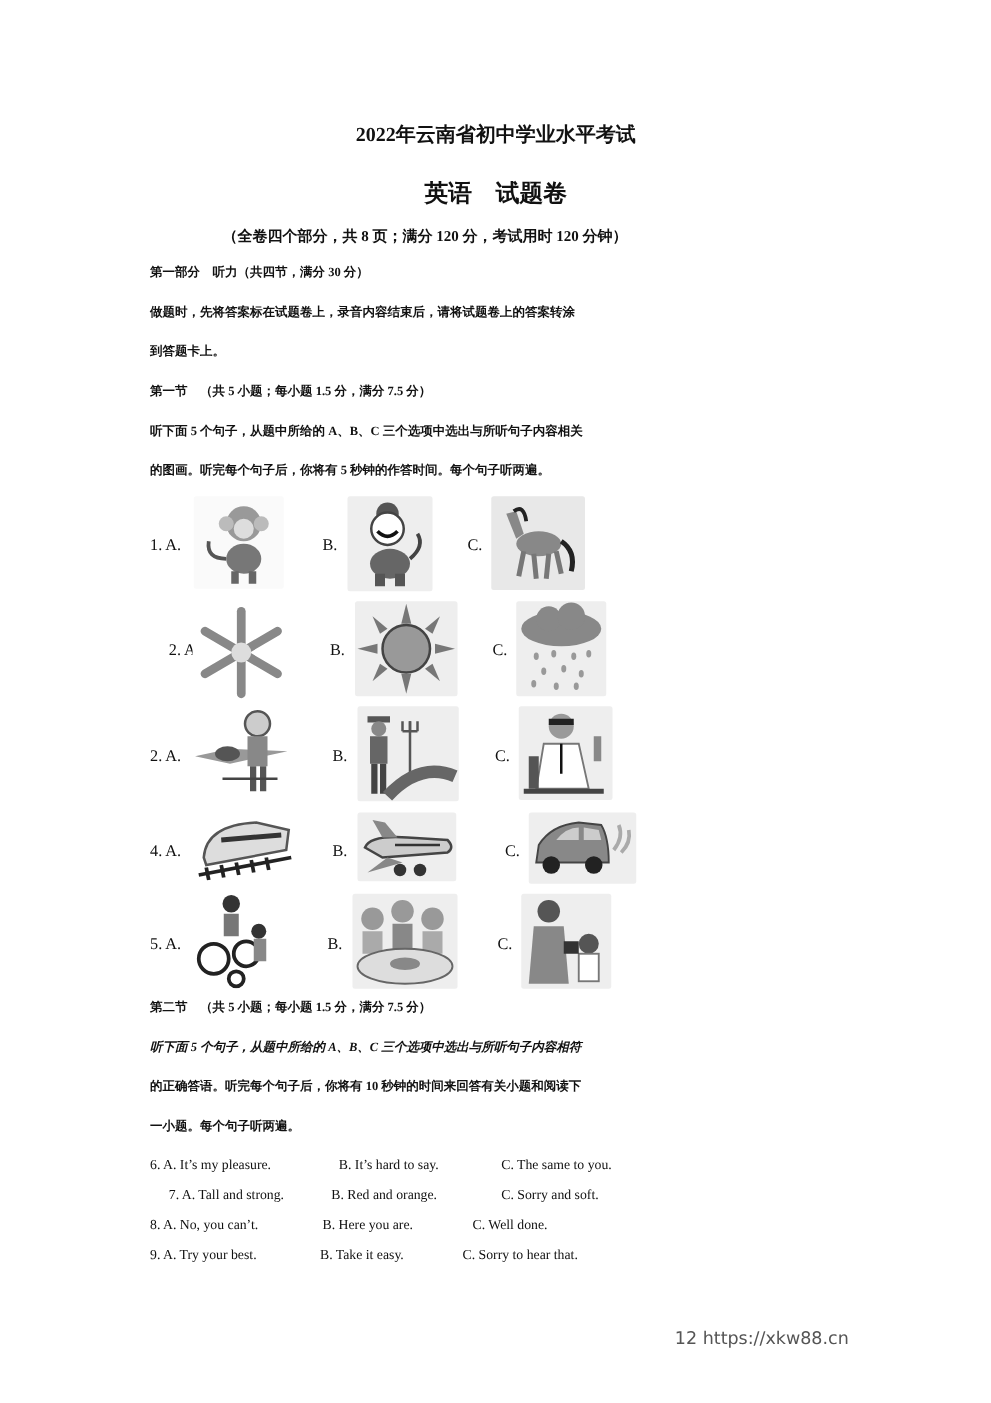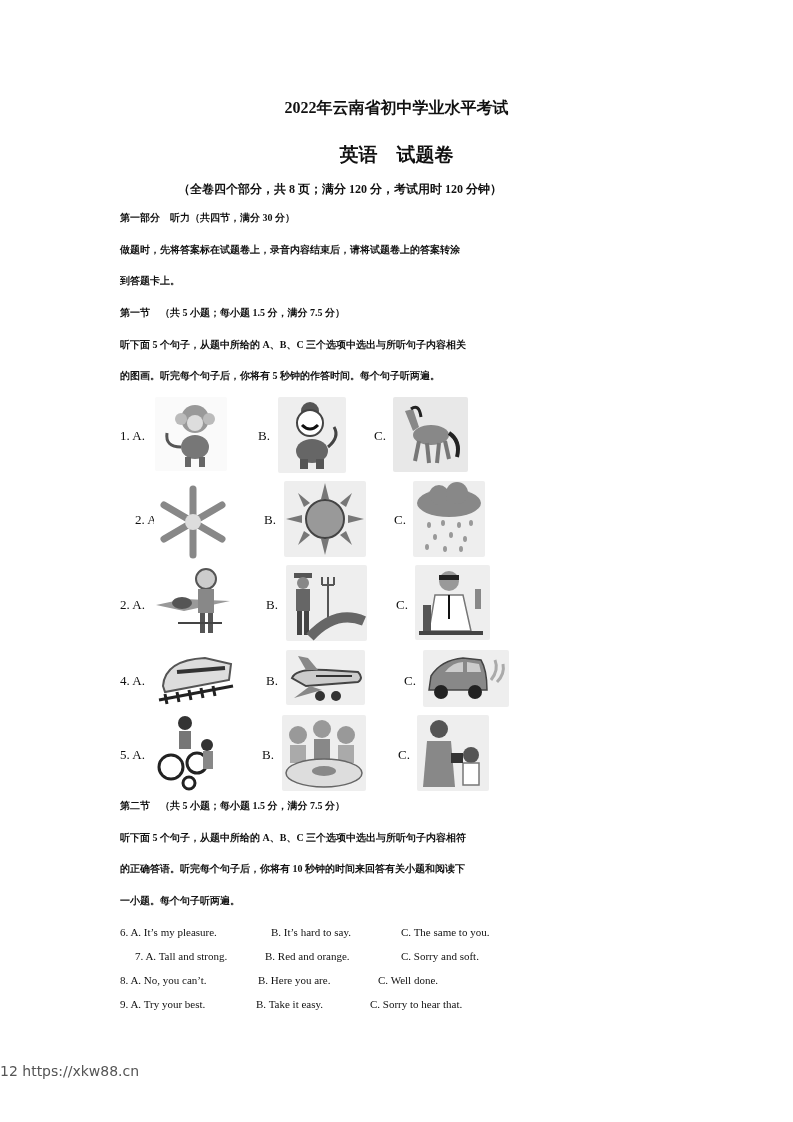--- a/index.html
+++ b/index.html
@@ -229,7 +229,7 @@
 </div>
 
 <div class="abs cn" style="top:799px;left:120px;">第二节　（共 5 小题；每小题 1.5 分，满分 7.5 分）</div>
-<div class="abs cn" style="top:831px;left:120px;">听下面 5 个句子，从题中所给的 A、B、C 三个选项中选出与所听句子内容相符</div>
+<div class="abs cn" style="top:831px;left:120px;font-style:italic;">听下面 5 个句子，从题中所给的 A、B、C 三个选项中选出与所听句子内容相符</div>
 <div class="abs cn" style="top:862px;left:120px;">的正确答语。听完每个句子后，你将有 10 秒钟的时间来回答有关小题和阅读下</div>
 <div class="abs cn" style="top:894px;left:120px;">一小题。每个句子听两遍。</div>
 

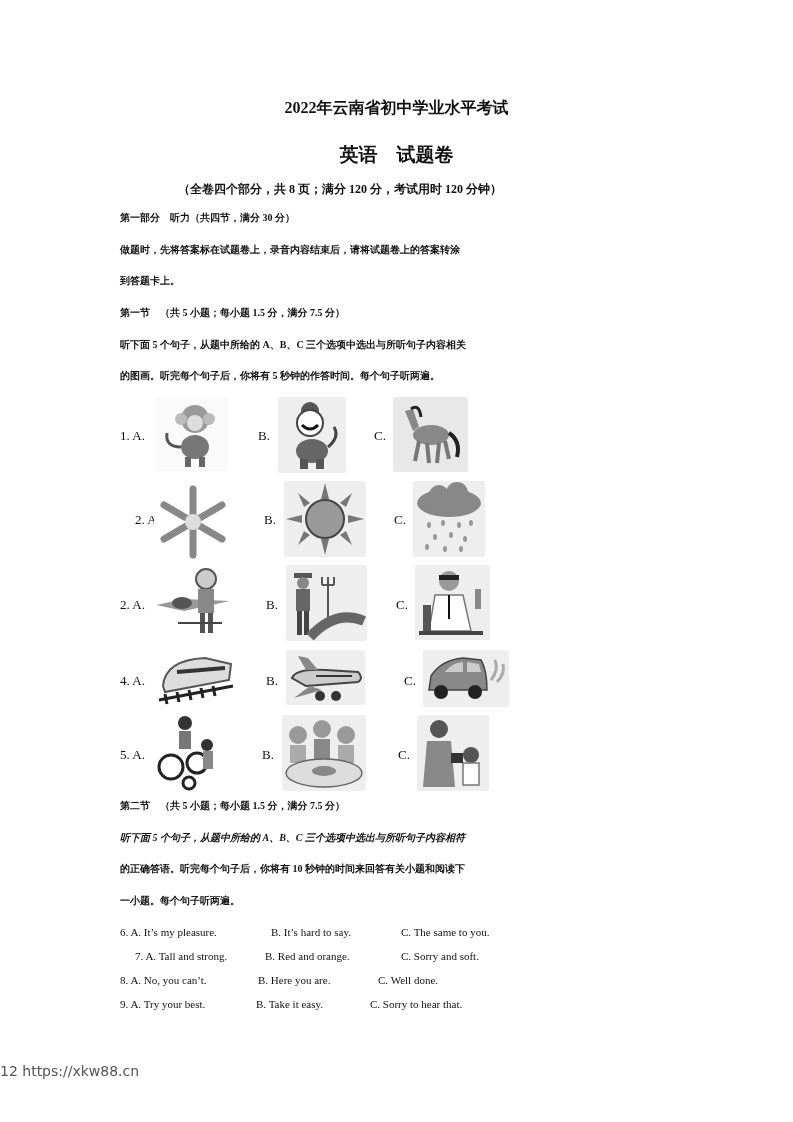--- a/index.html
+++ b/index.html
@@ -12,7 +12,7 @@
   .pic { position:absolute; background:#f3f3f3; border-radius:2px; overflow:hidden; }
   .pic svg { width:100%; height:100%; display:block; }
   .en { font-size:11px; white-space:nowrap;text-align:right; }
-  .footer { left:0; width:679px; text-align:left; font-family:"DejaVu Sans",sans-serif; font-size:14px; color:#555; }
+  .footer { left:0; width:679px; text-align:right; font-family:"DejaVu Sans",sans-serif; font-size:14px; color:#555; }
 </style>
 </head>
 <body>

